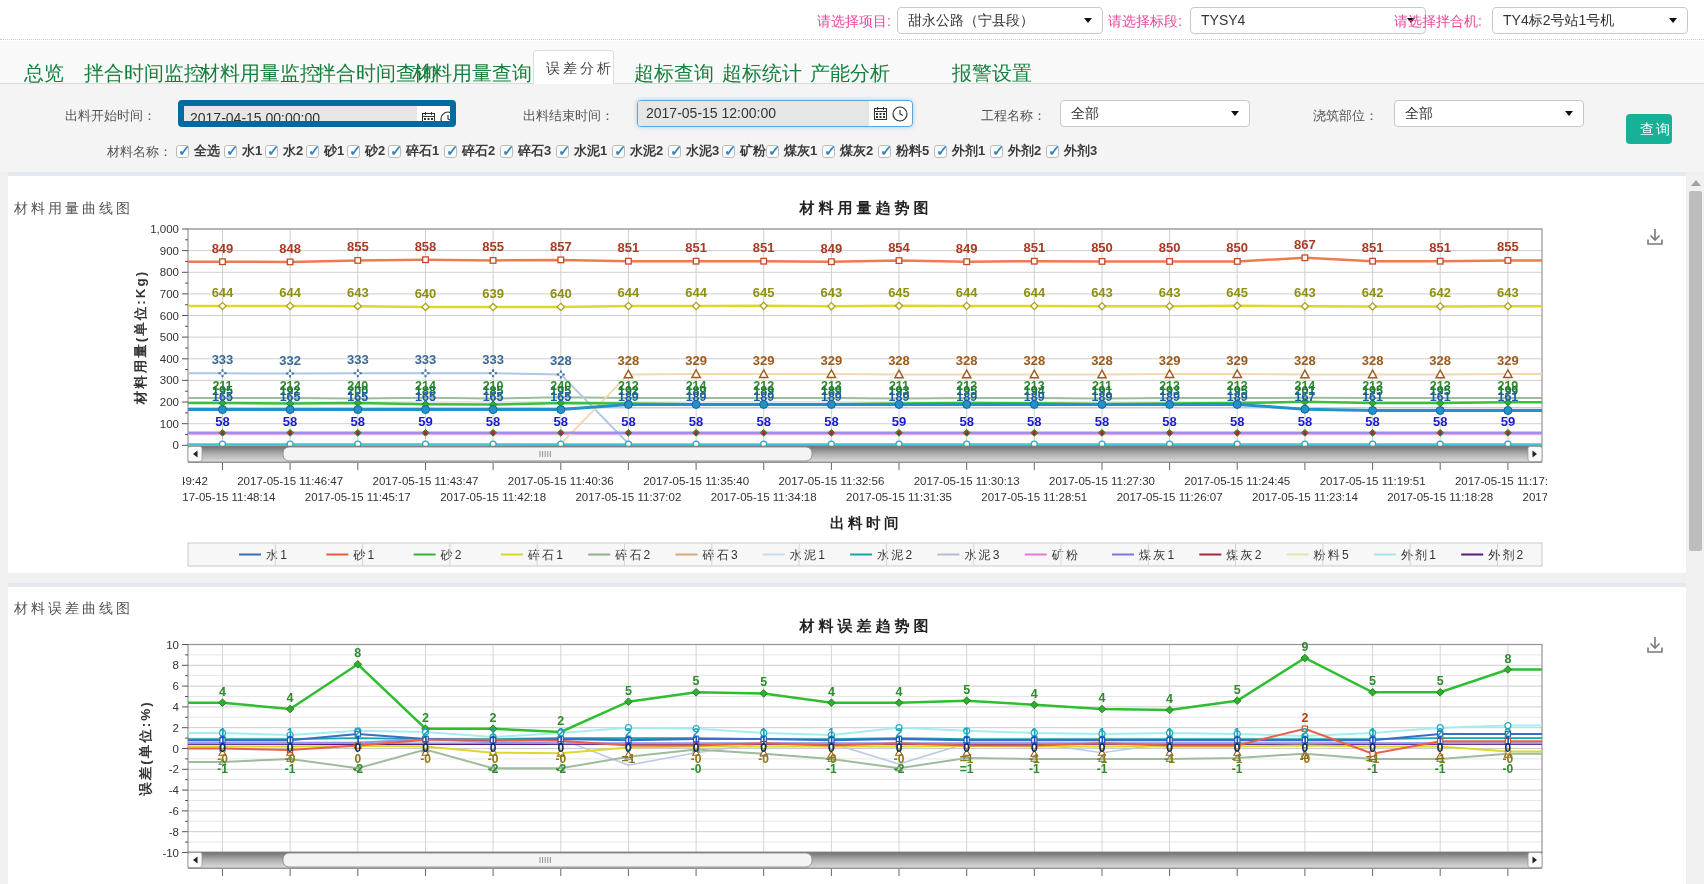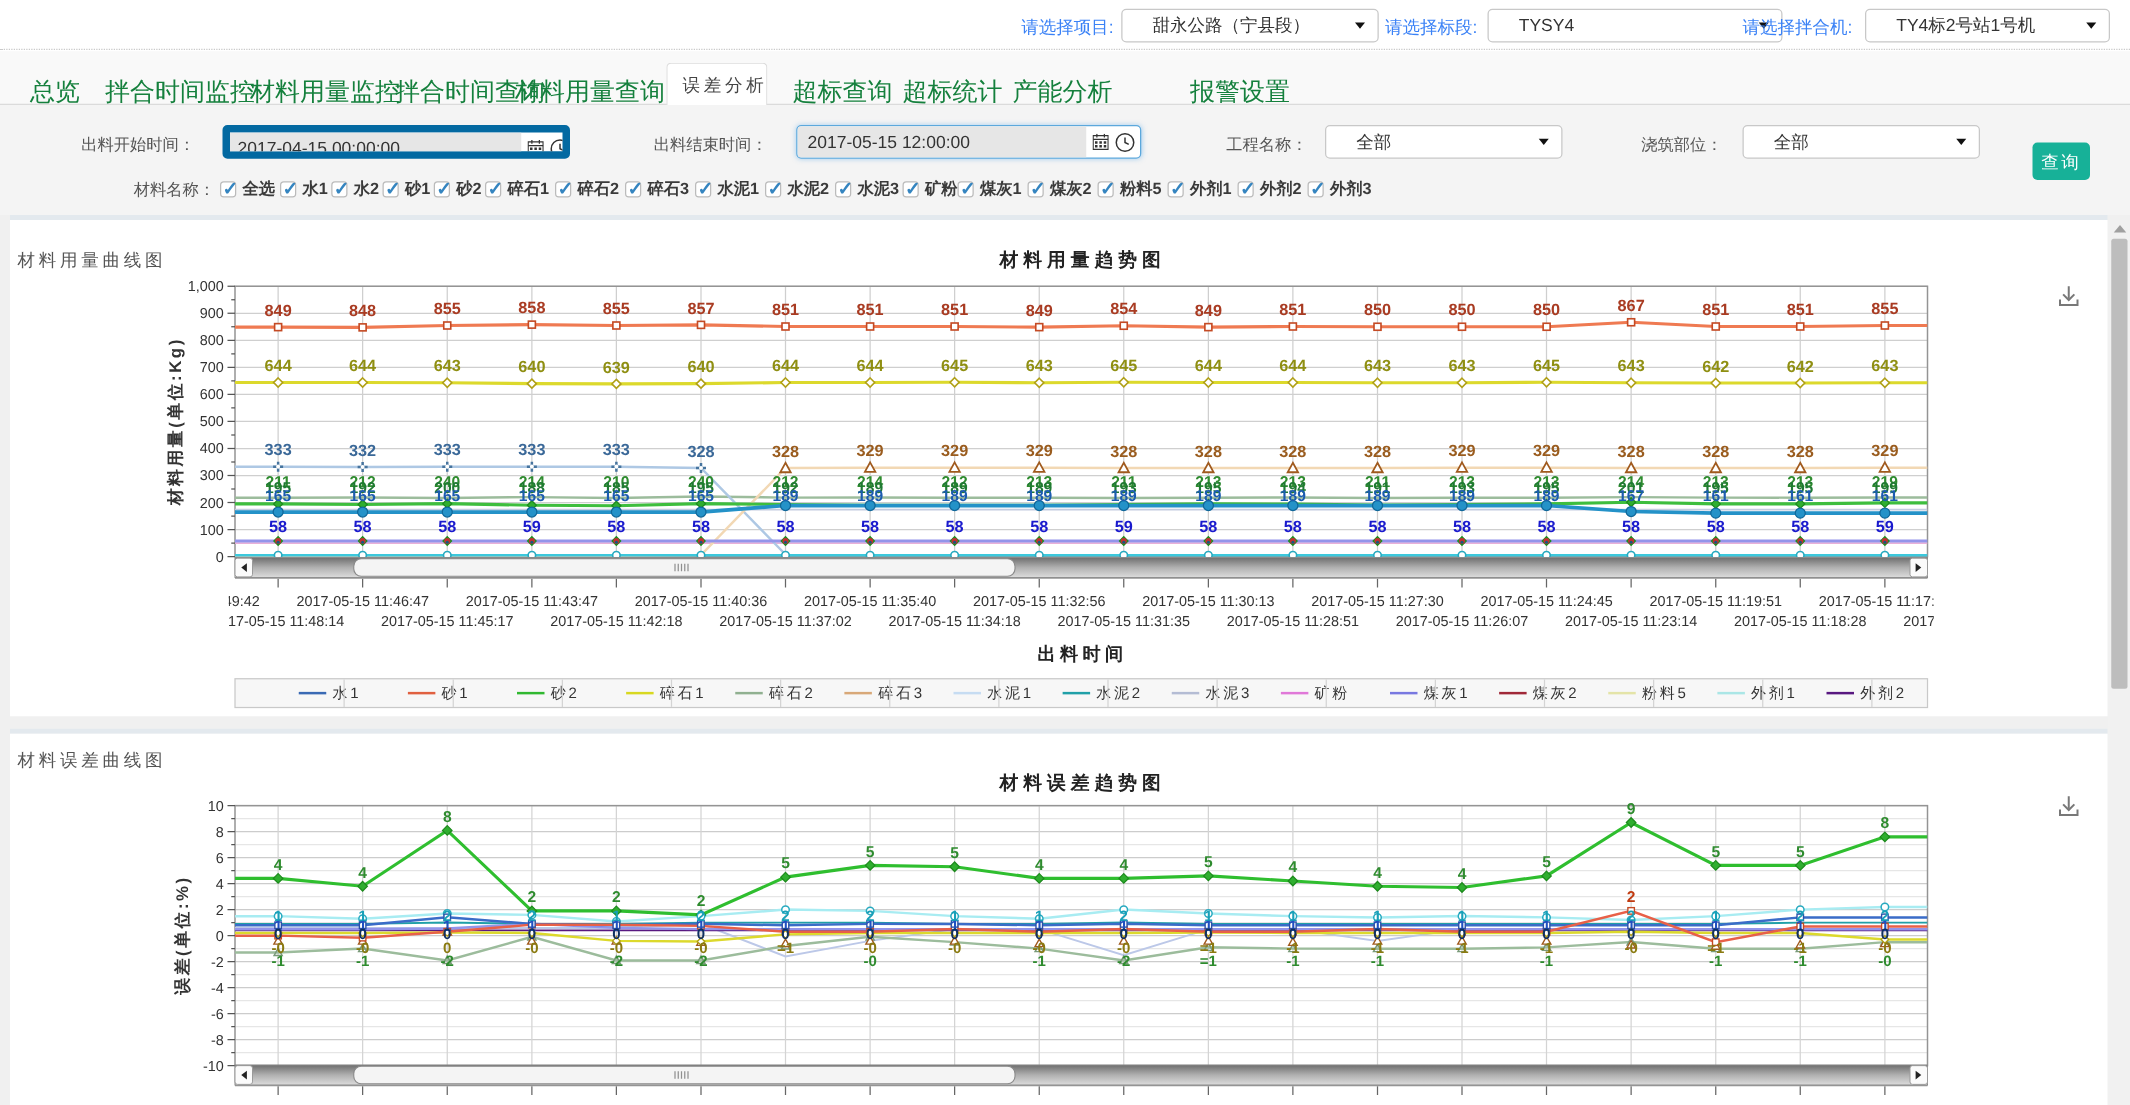--- a/index.html
+++ b/index.html
@@ -5,7 +5,7 @@
 .abs{position:absolute}
 .sel{position:absolute;height:27px;background:#fff;border:1px solid #c8c8c8;border-radius:4px;font-size:14px;color:#333;line-height:25px;padding-left:24px}
 .sel .ar{position:absolute;right:10px;top:10px;width:0;height:0;border-left:4.5px solid transparent;border-right:4.5px solid transparent;border-top:5.5px solid #111}
-.lbl{position:absolute;font-size:14px;color:#3b82f6;line-height:16px}
+.lbl{position:absolute;font-size:14px;color:#ec4899;line-height:16px}
 .flbl{position:absolute;font-size:13px;color:#555;text-align:right}
 .tab{position:absolute;font-size:20px;color:#15803d;top:60px}
 .cbi{position:absolute;top:142px;height:16px}

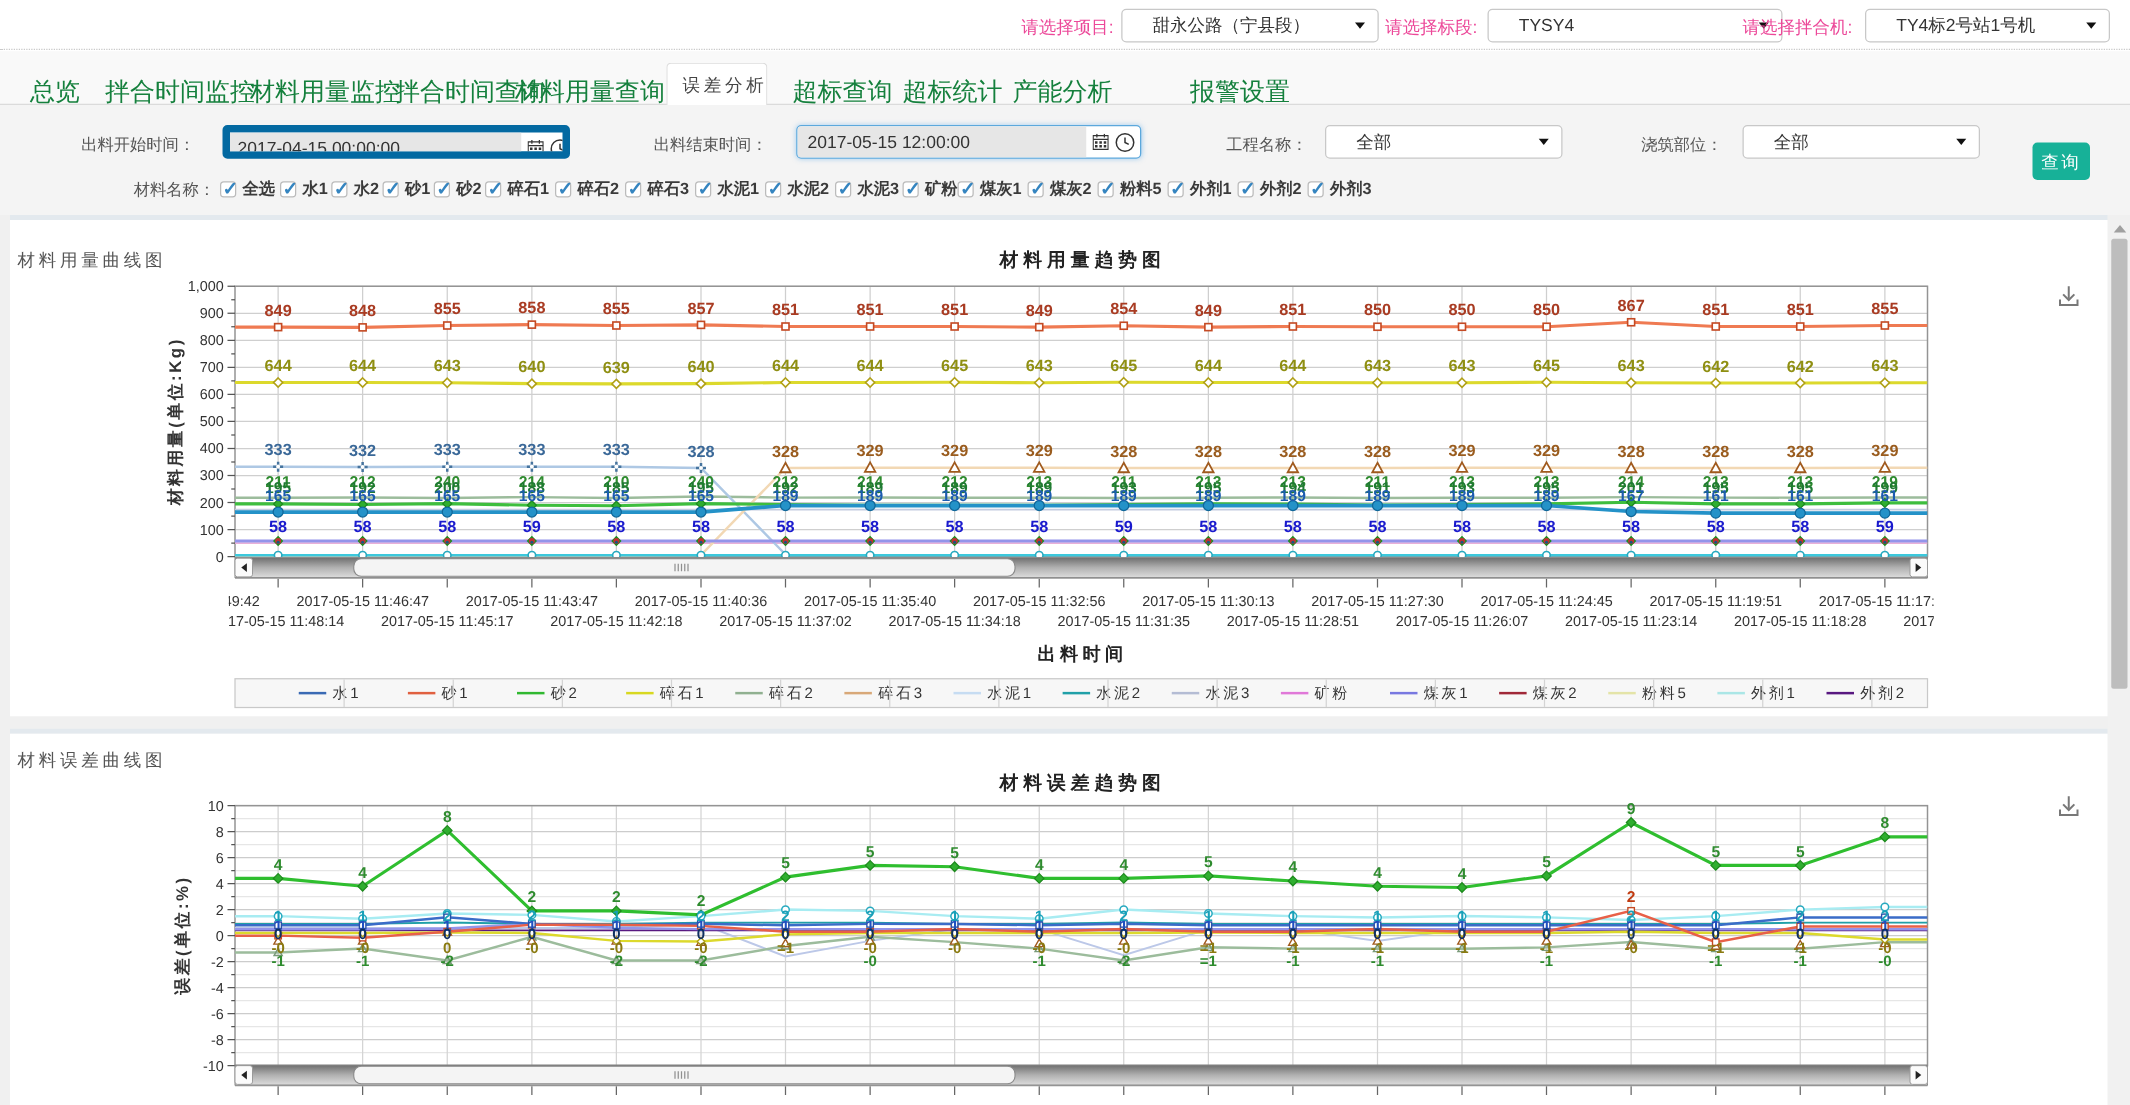--- a/index.html
+++ b/index.html
@@ -3,7 +3,7 @@
 *{margin:0;padding:0;box-sizing:border-box}
 body{width:1704px;height:884px;font-family:"Liberation Sans", sans-serif;overflow:hidden;position:relative;background:#fff}
 .abs{position:absolute}
-.sel{position:absolute;height:27px;background:#fff;border:1px solid #c8c8c8;border-radius:4px;font-size:14px;color:#333;line-height:25px;padding-left:24px}
+.sel{position:absolute;height:27px;background:#fff;border:1px solid #c8c8c8;border-radius:4px;font-size:14px;color:#333;line-height:25px;padding-left:10px}
 .sel .ar{position:absolute;right:10px;top:10px;width:0;height:0;border-left:4.5px solid transparent;border-right:4.5px solid transparent;border-top:5.5px solid #111}
 .lbl{position:absolute;font-size:14px;color:#ec4899;line-height:16px}
 .flbl{position:absolute;font-size:13px;color:#555;text-align:right}

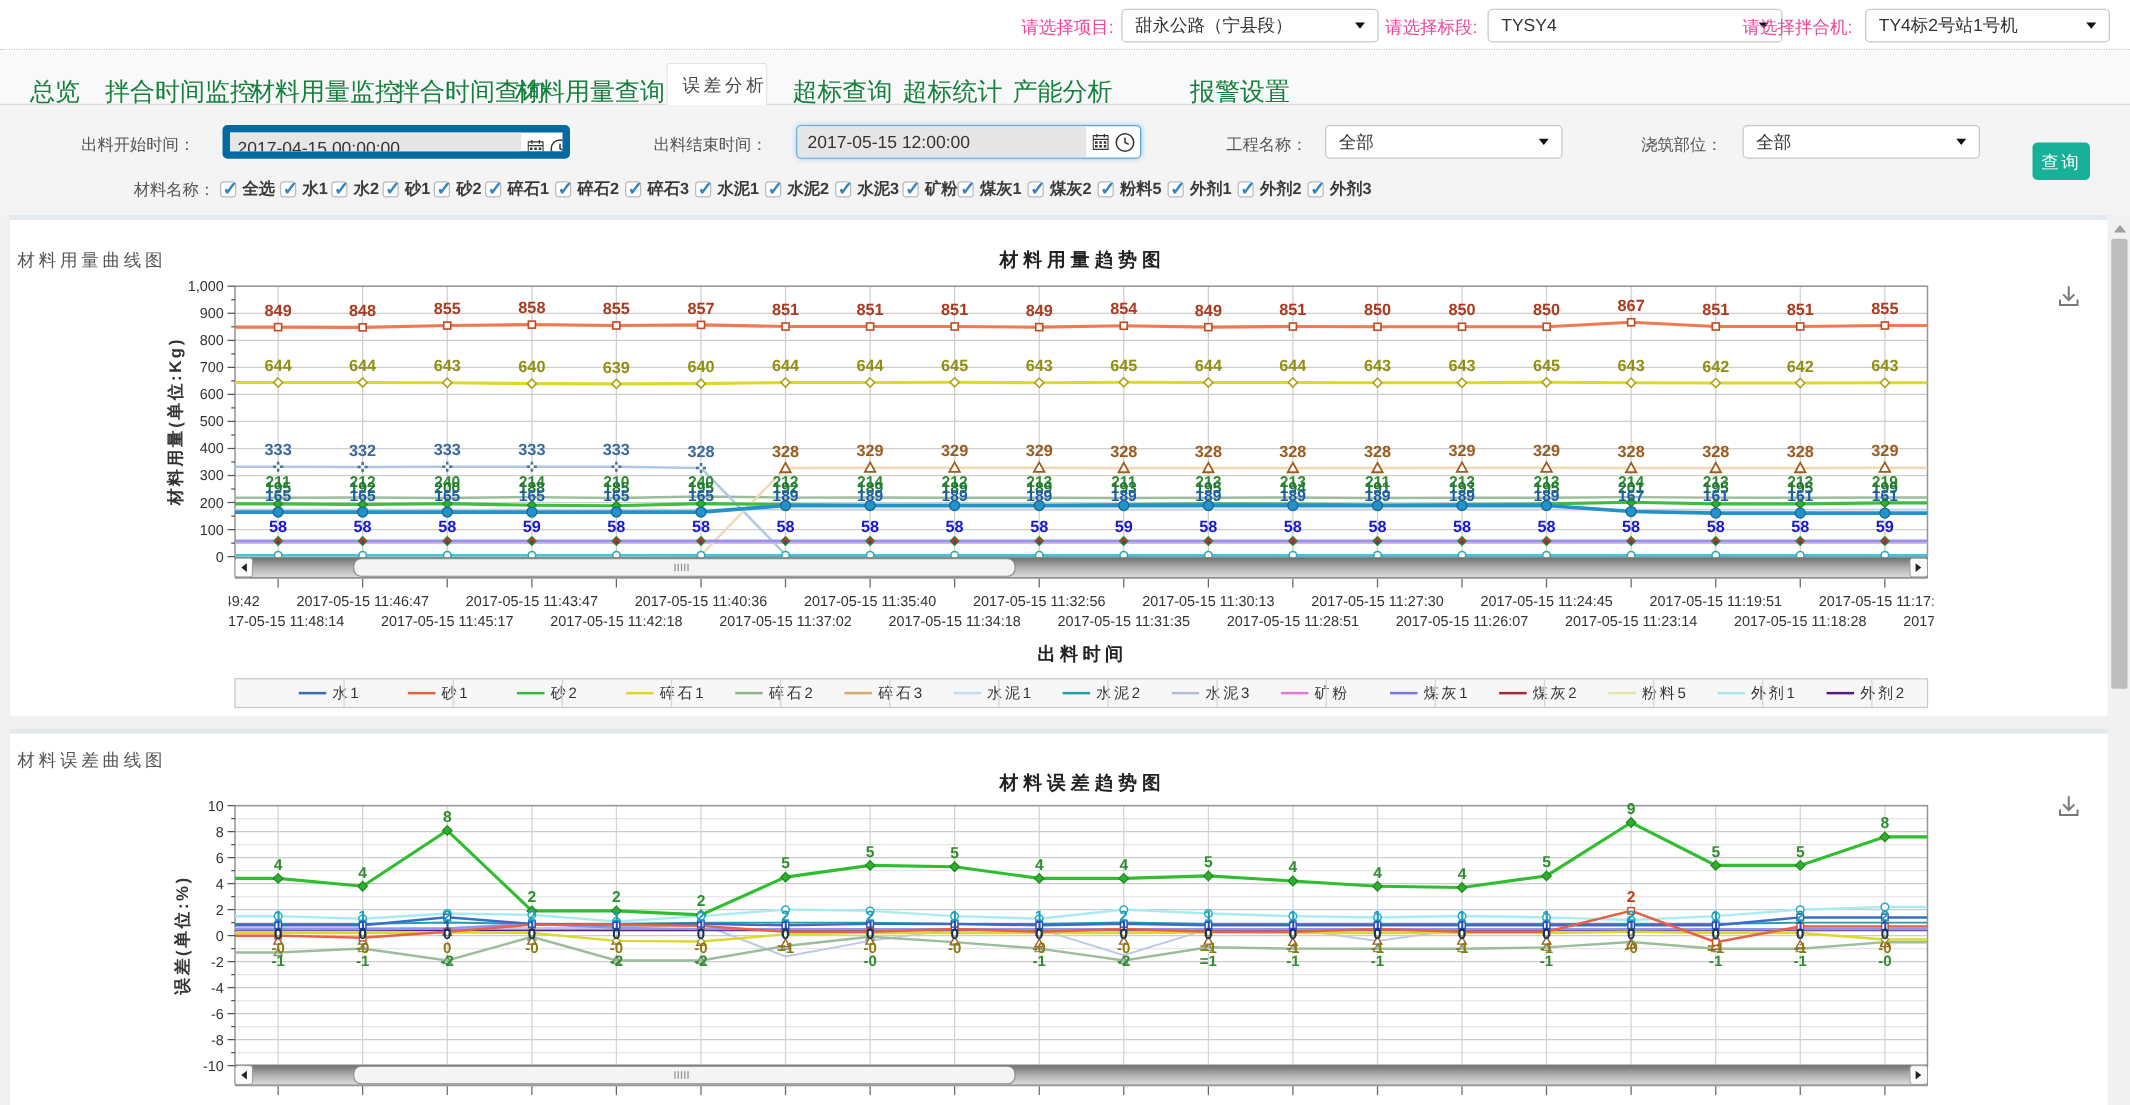--- a/index.html
+++ b/index.html
@@ -81,7 +81,7 @@
 <div class="sel" style="left:1060px;top:100px;width:190px;border-radius:4px">全部<span class="ar"></span></div>
 <div class="flbl" style="left:1278px;top:107px;width:100px">浇筑部位：</div>
 <div class="sel" style="left:1394px;top:100px;width:190px;border-radius:4px">全部<span class="ar"></span></div>
-<div class="abs" style="left:1626px;top:114px;width:46px;height:30px;background:#17b198;border-radius:4px;color:#fff;font-size:14px;text-align:center;line-height:30px;letter-spacing:2px">查询</div>
+<div class="abs" style="left:1626px;top:114px;width:46px;height:30px;background:#17b198;border-radius:4px;color:#fff;font-size:14px;text-align:right;line-height:30px;letter-spacing:2px">查询</div>
 <div class="flbl" style="left:72px;top:143px;width:100px">材料名称：</div>
 <div class="cbi" style="left:176px"><span class="cbx"></span><span class="cbl">全选</span></div>
 <div class="cbi" style="left:224px"><span class="cbx"></span><span class="cbl">水1</span></div>

